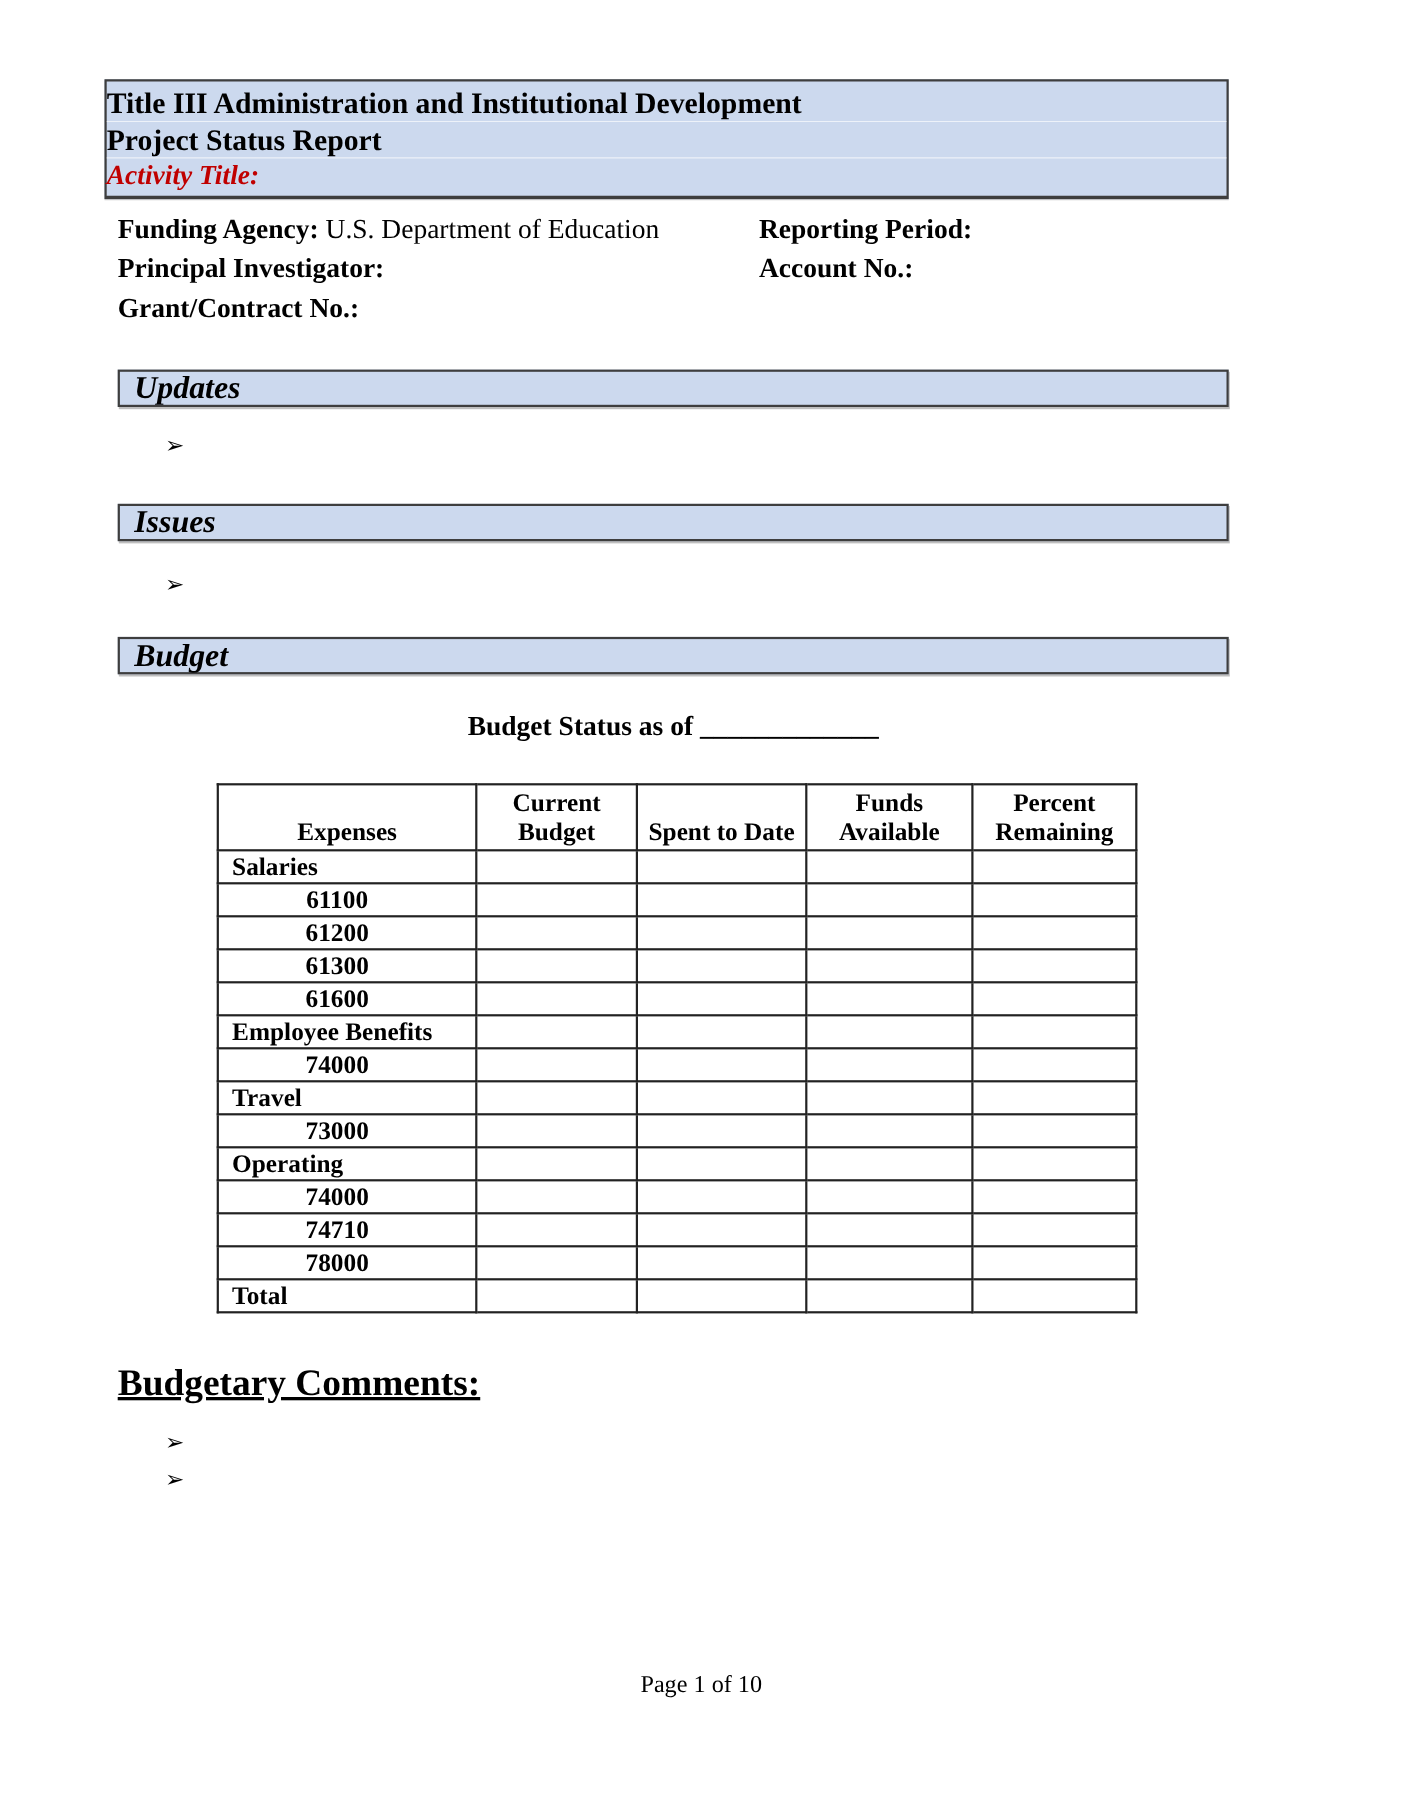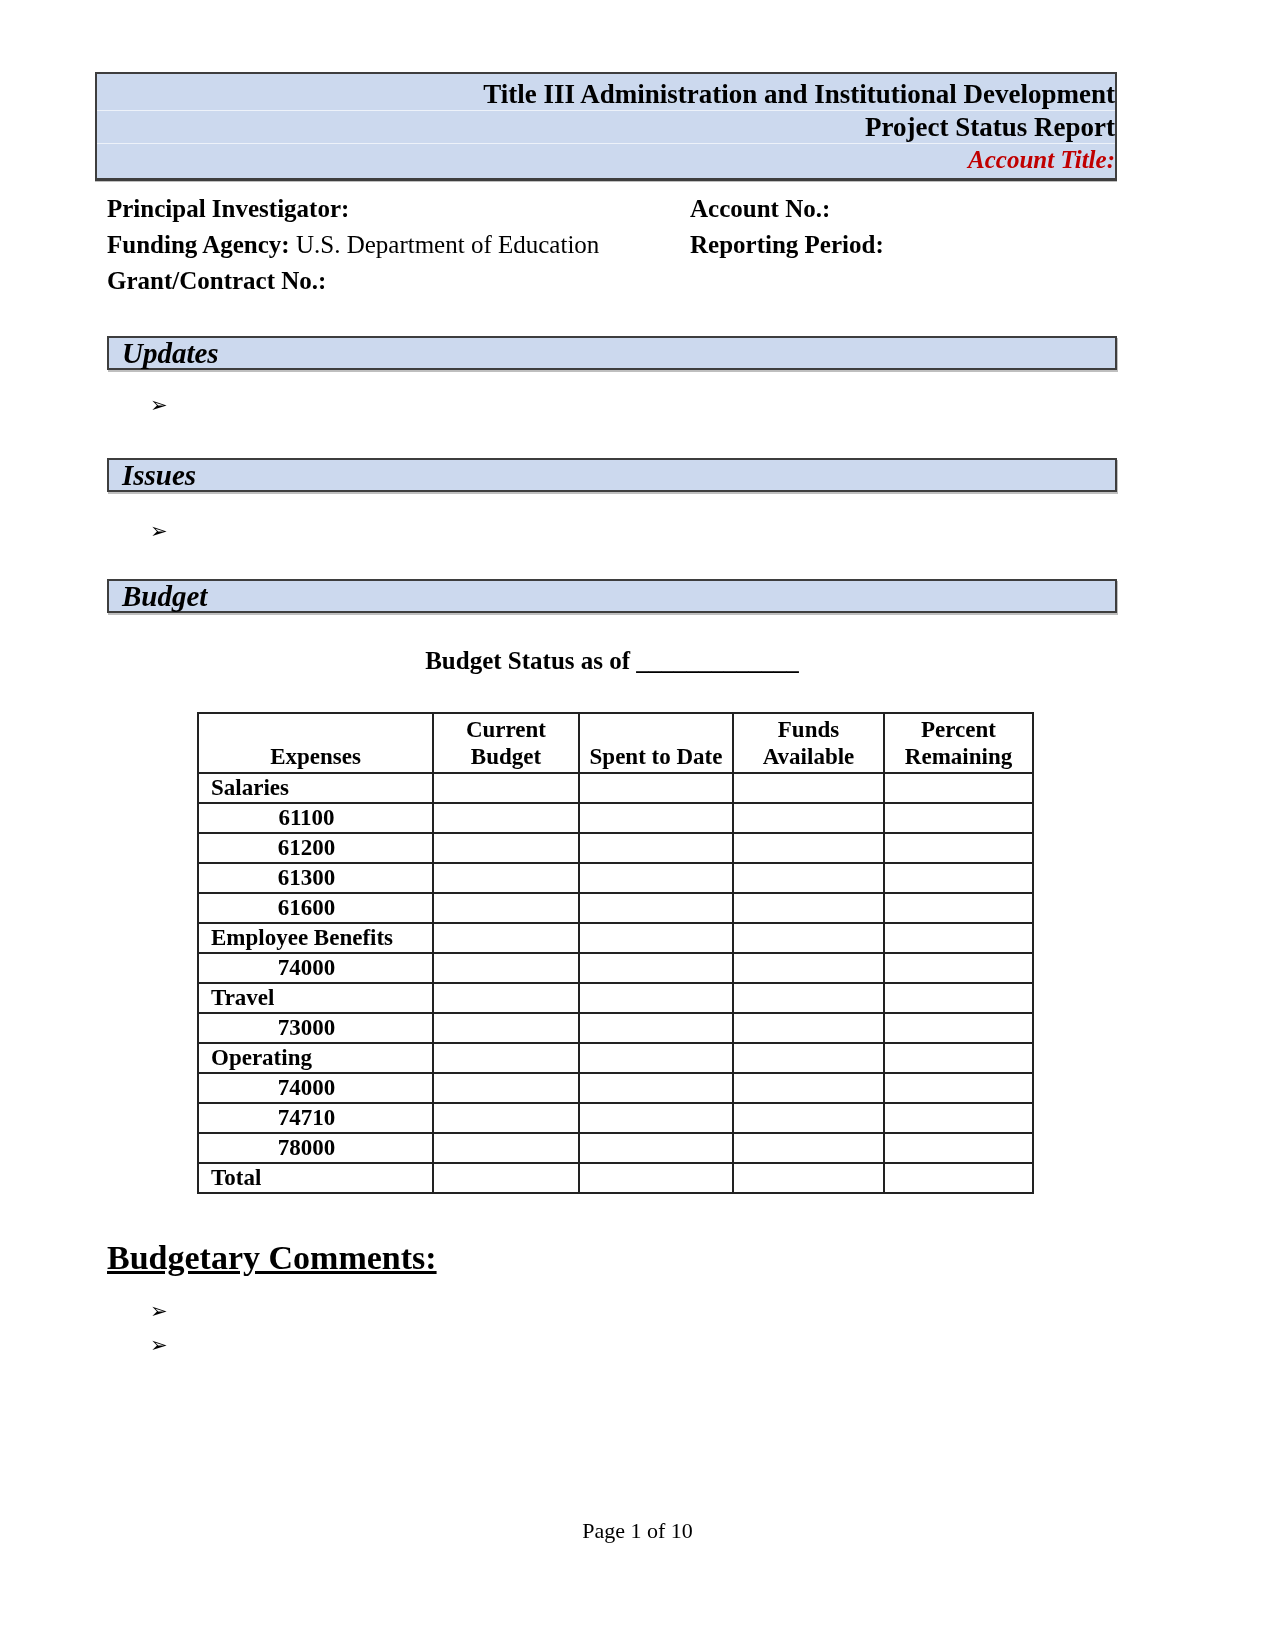--- a/index.html
+++ b/index.html
@@ -19,7 +19,7 @@
   
   .title-band {
     margin: 72px 158px 0 95px;
-    text-align: right;
+    text-align: left;
     border-bottom-width: 3px;
     box-shadow: 0 1px 0 rgba(0,0,0,0.25);
     padding: 4px 0 3px 0;

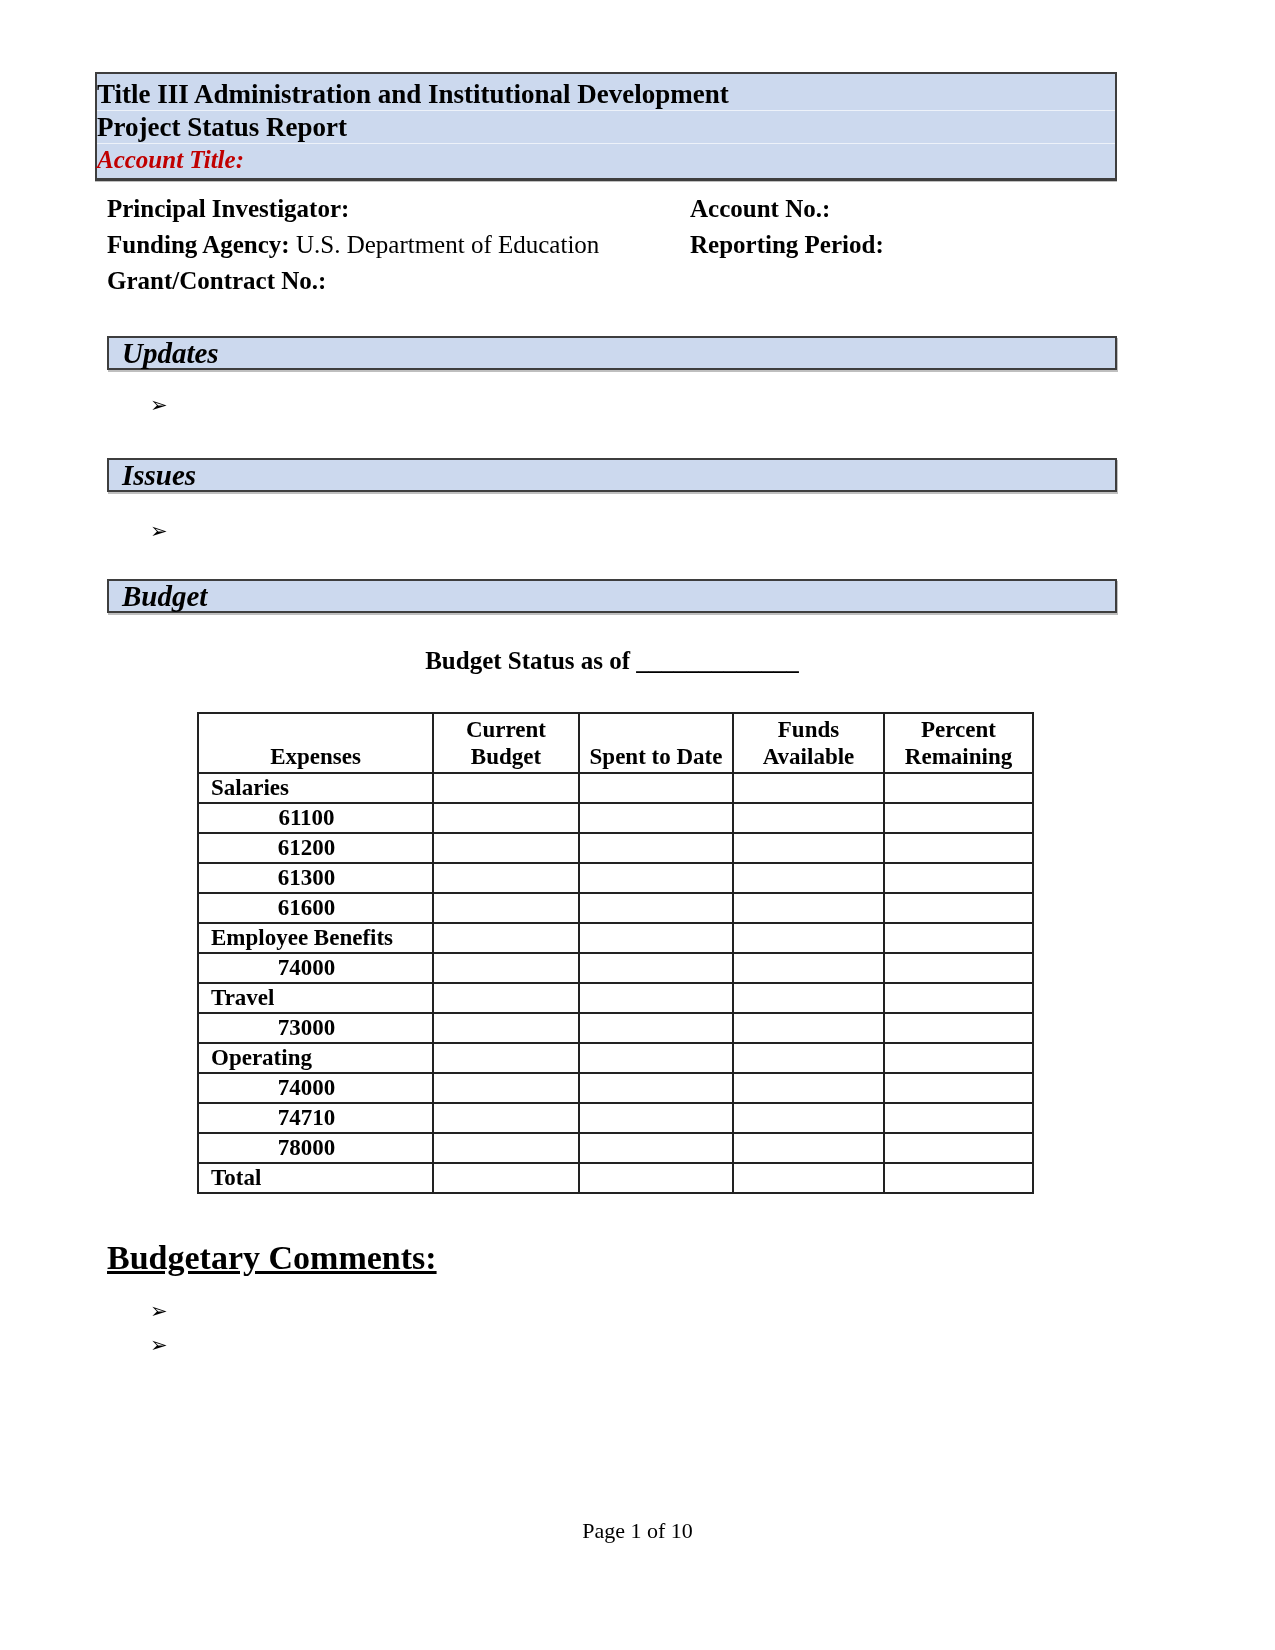--- a/index.html
+++ b/index.html
@@ -115,7 +115,7 @@
 <div class="band title-band">
   <div class="title-line">Title III Administration and Institutional Development</div>
   <div class="title-line">Project Status Report</div>
-  <div class="title-line last activity-line">Account Title:</div>
+  <div class="title-line last activity-line">Activity Title:</div>
 </div>
 
 <div class="fields">

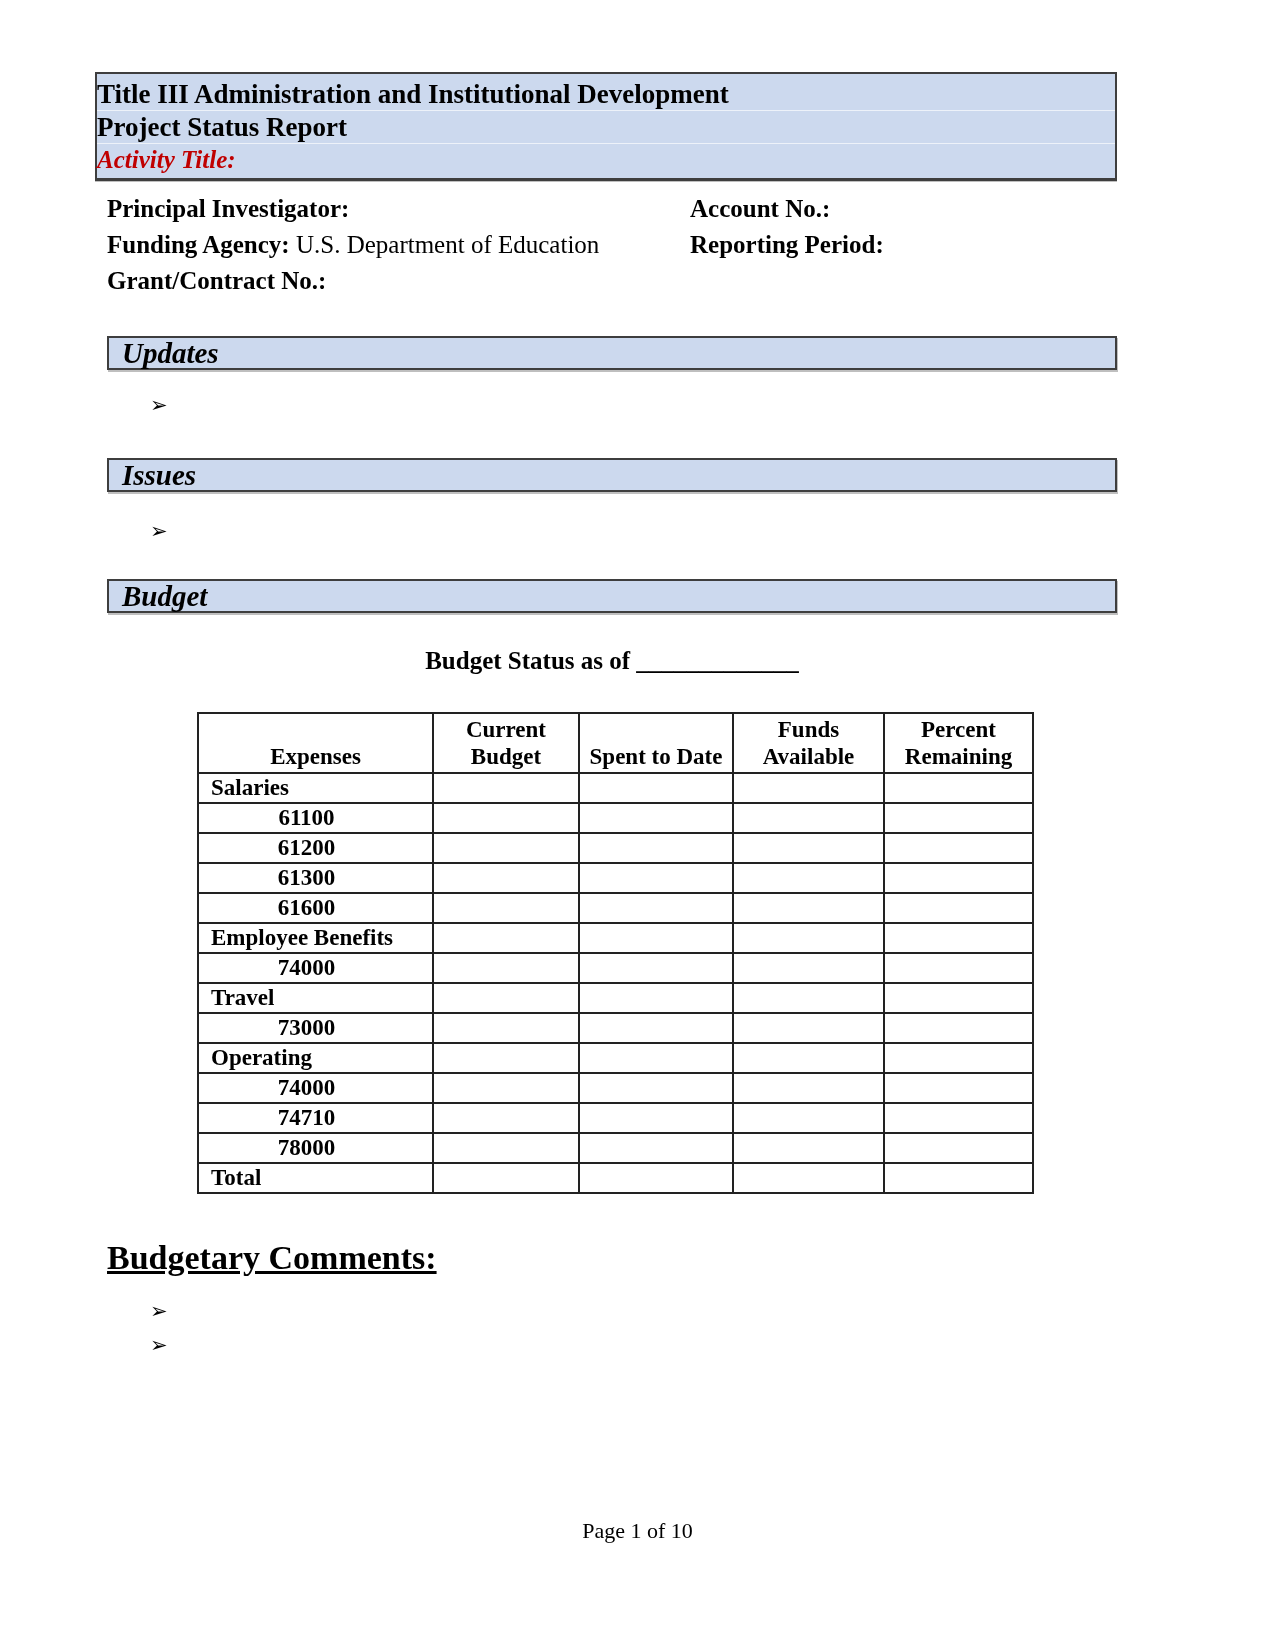--- a/index.html
+++ b/index.html
@@ -121,18 +121,18 @@
 <div class="fields">
   <div class="frow">
     <div class="fleft">
+      <span class="flabel">Funding Agency:</span><span> U.S. Department of Education</span>
+    </div>
+    <div class="fright">
+      <span class="flabel">Reporting Period:</span>
+    </div>
+  </div>
+  <div class="frow">
+    <div class="fleft">
       <span class="flabel">Principal Investigator:</span>
     </div>
     <div class="fright">
       <span class="flabel">Account No.:</span>
-    </div>
-  </div>
-  <div class="frow">
-    <div class="fleft">
-      <span class="flabel">Funding Agency:</span><span> U.S. Department of Education</span>
-    </div>
-    <div class="fright">
-      <span class="flabel">Reporting Period:</span>
     </div>
   </div>
   <div class="frow">

